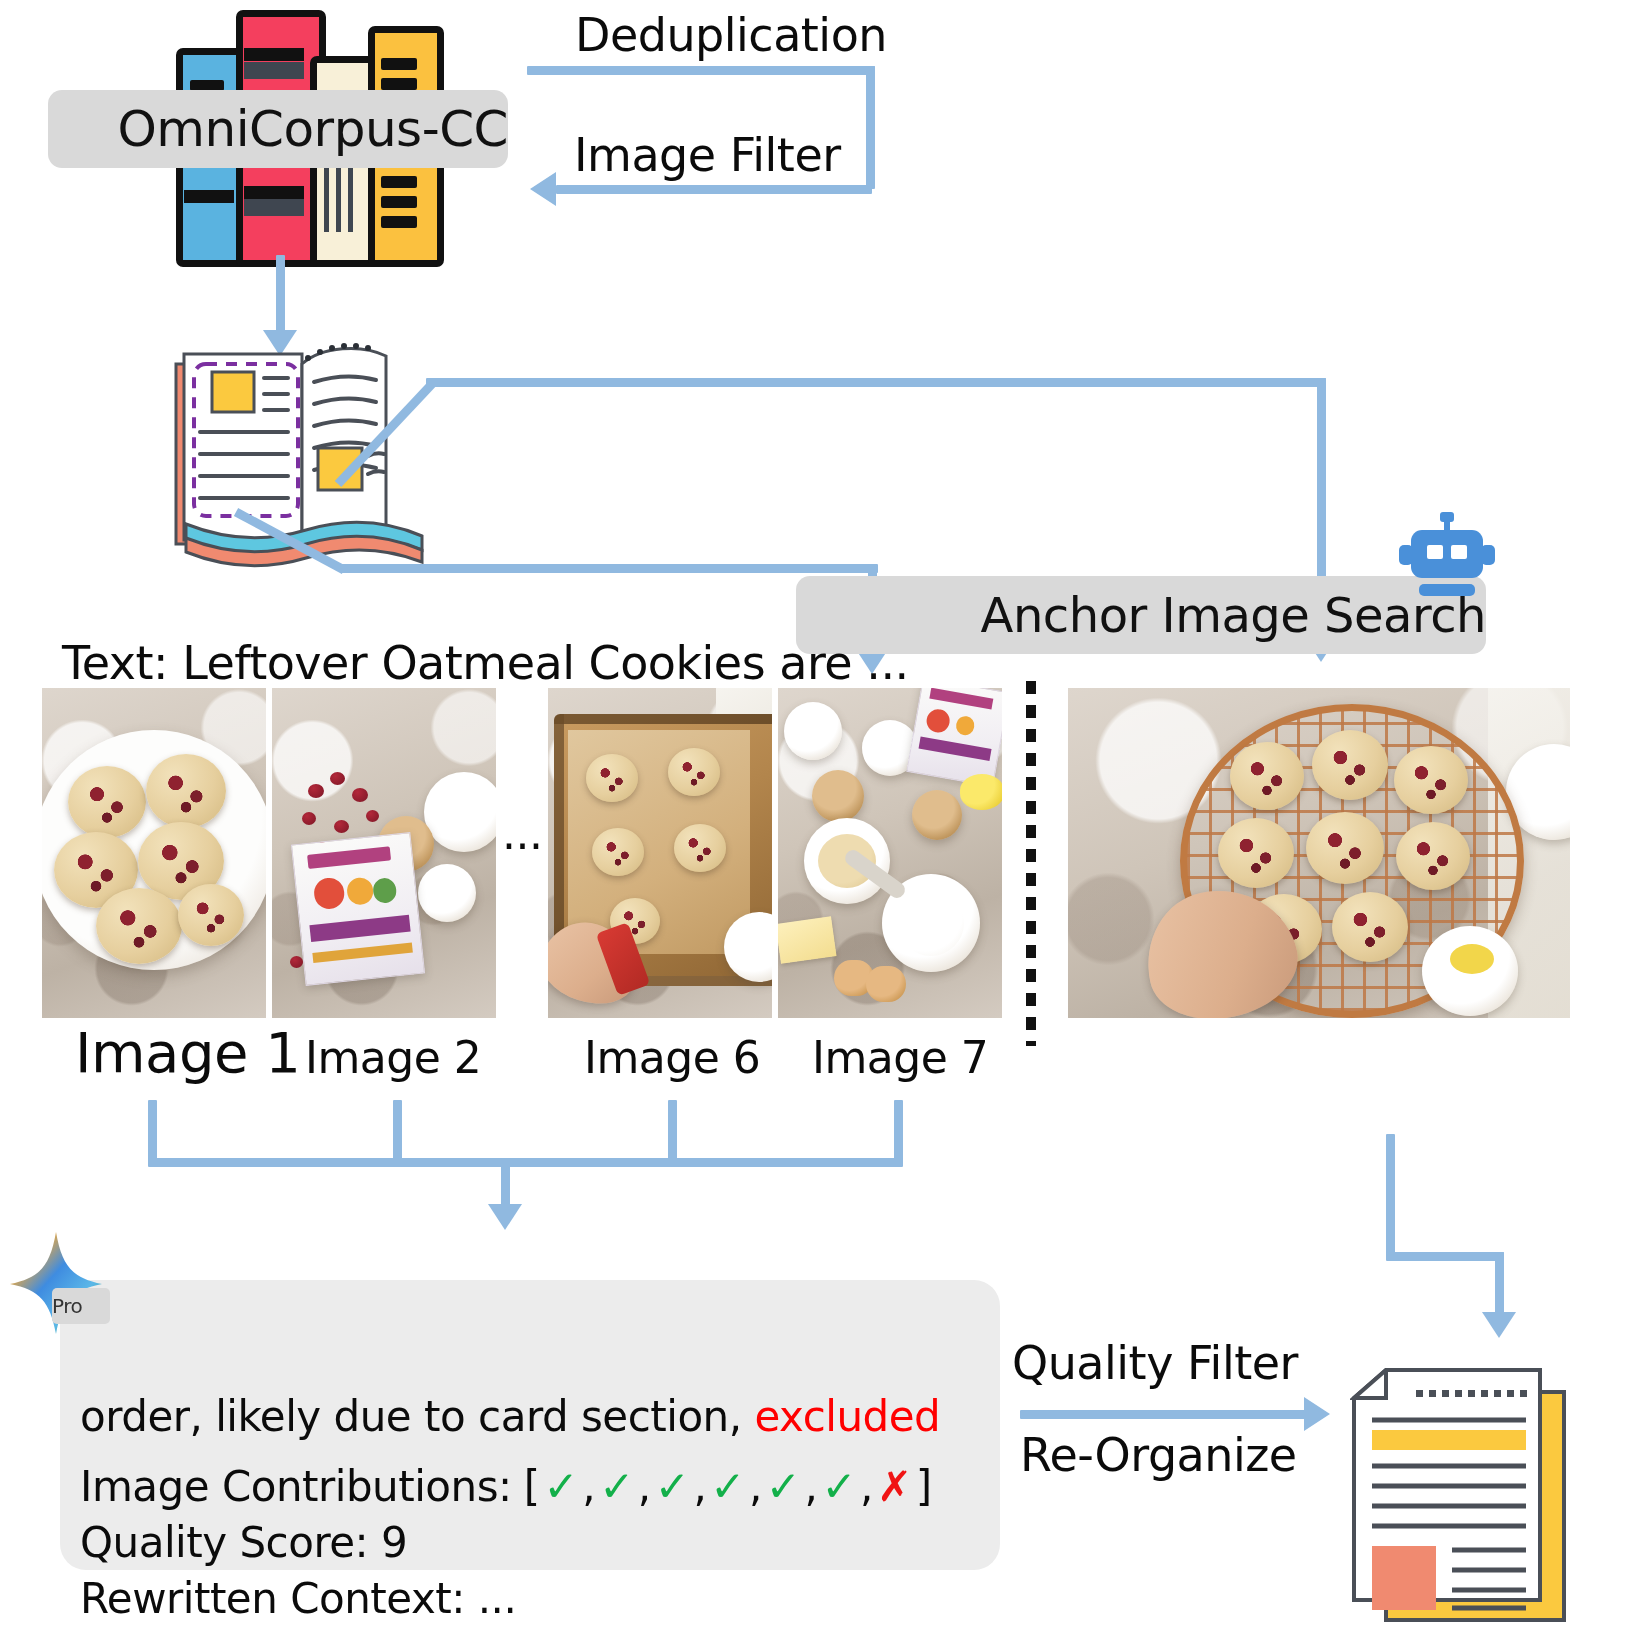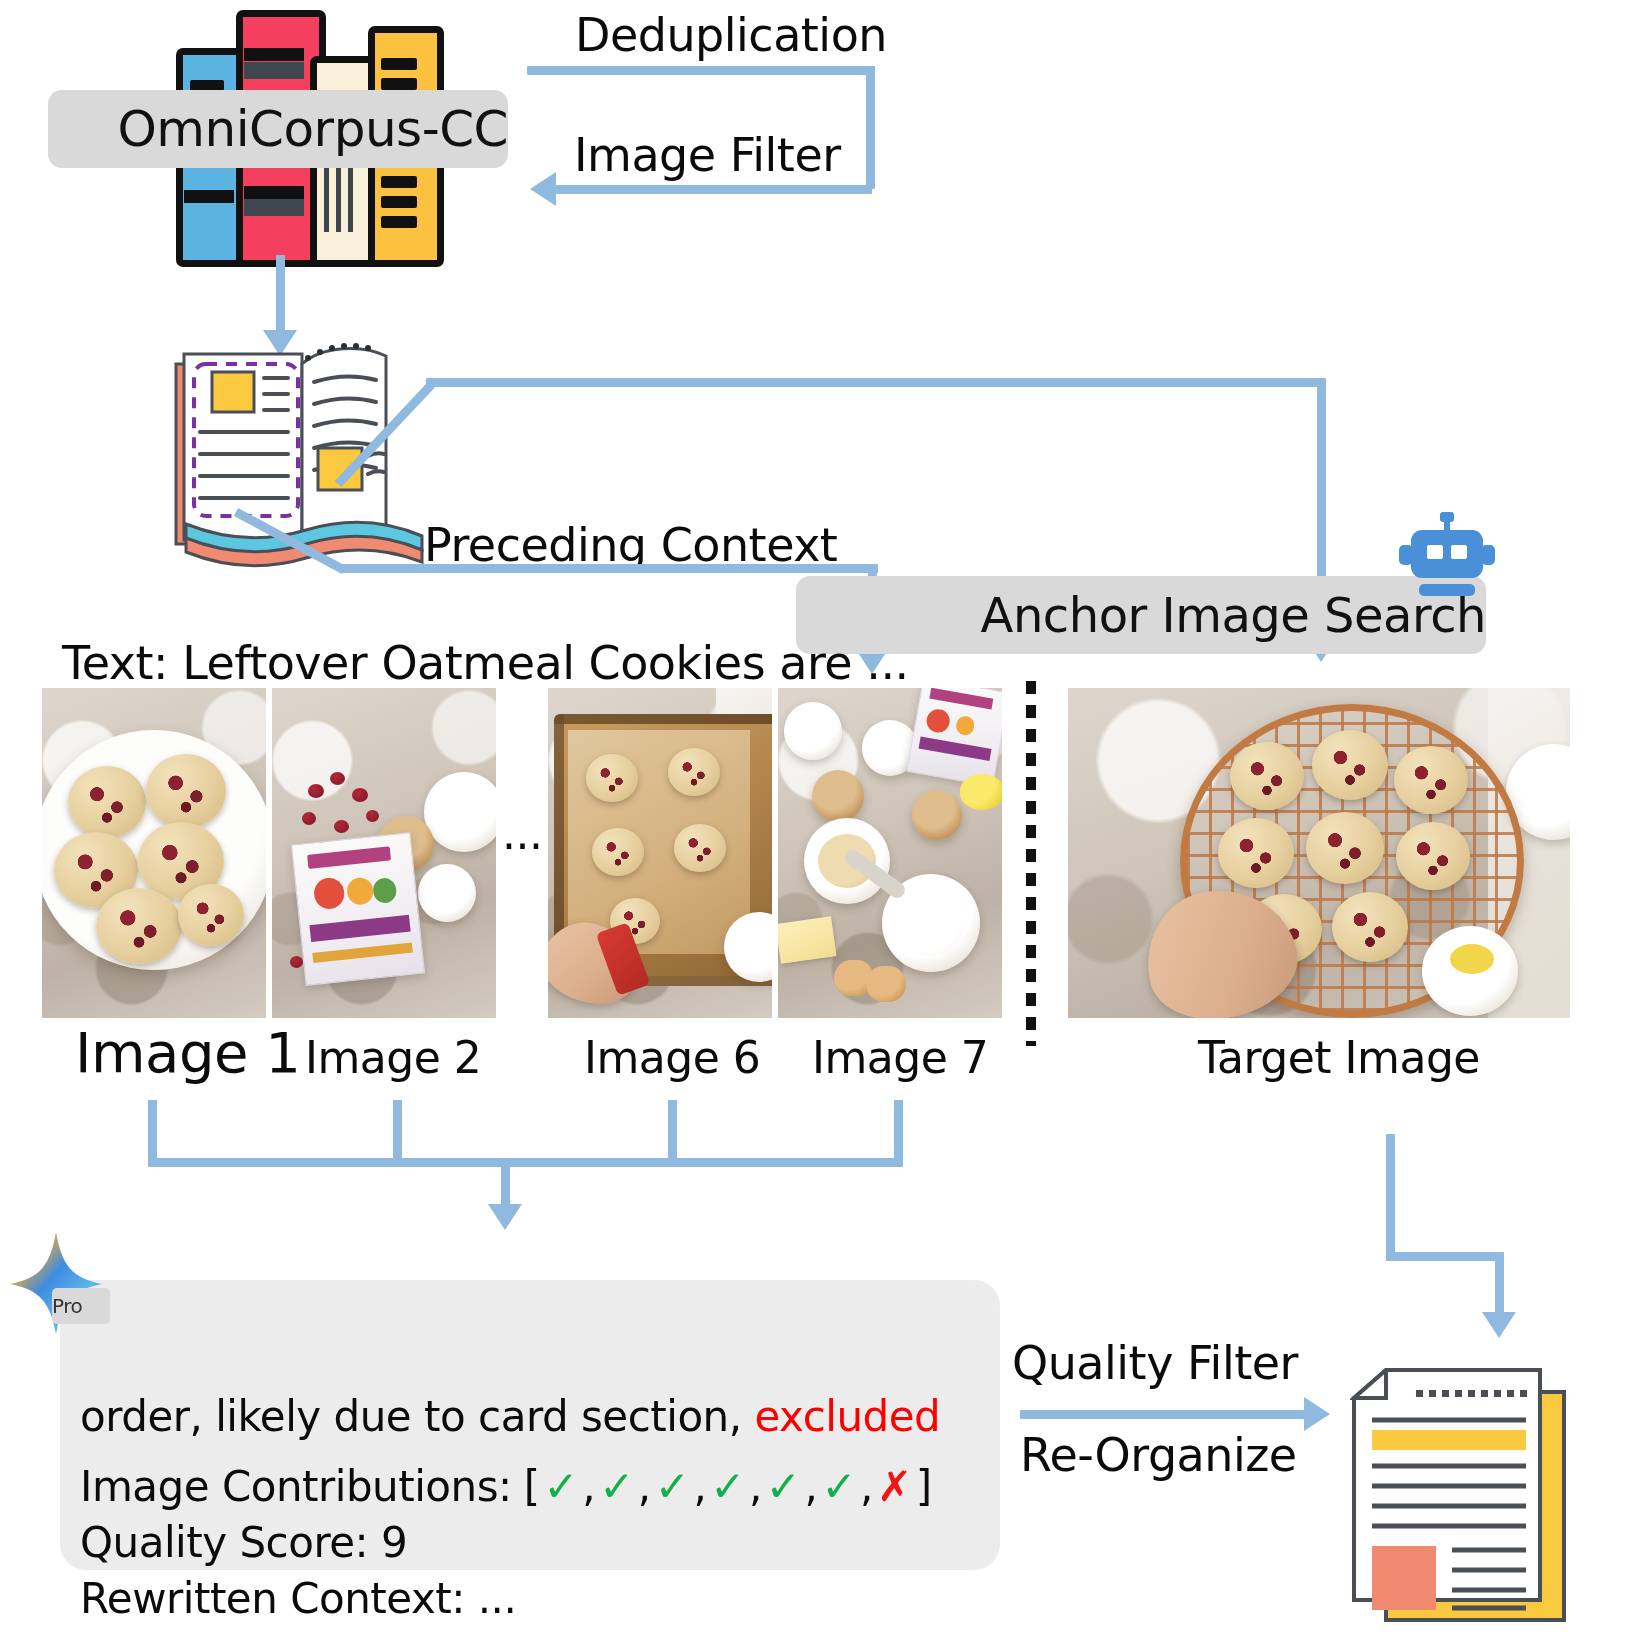--- a/index.html
+++ b/index.html
@@ -288,7 +288,6 @@
   <div class="vline abs" style="left:1317px; top:378px; height:263px;"></div>
   <div class="arrowhead arrow-down abs" style="left:1304px; top:636px;"></div>
 
-  <div class="handw abs" style="left:424px; top:518px; font-size:46px;">Preceding Context</div>
 
   <div class="abs" style="left:230px; top:508px; width:120px; height:70px;">
     <svg width="120" height="70" viewBox="0 0 120 70">

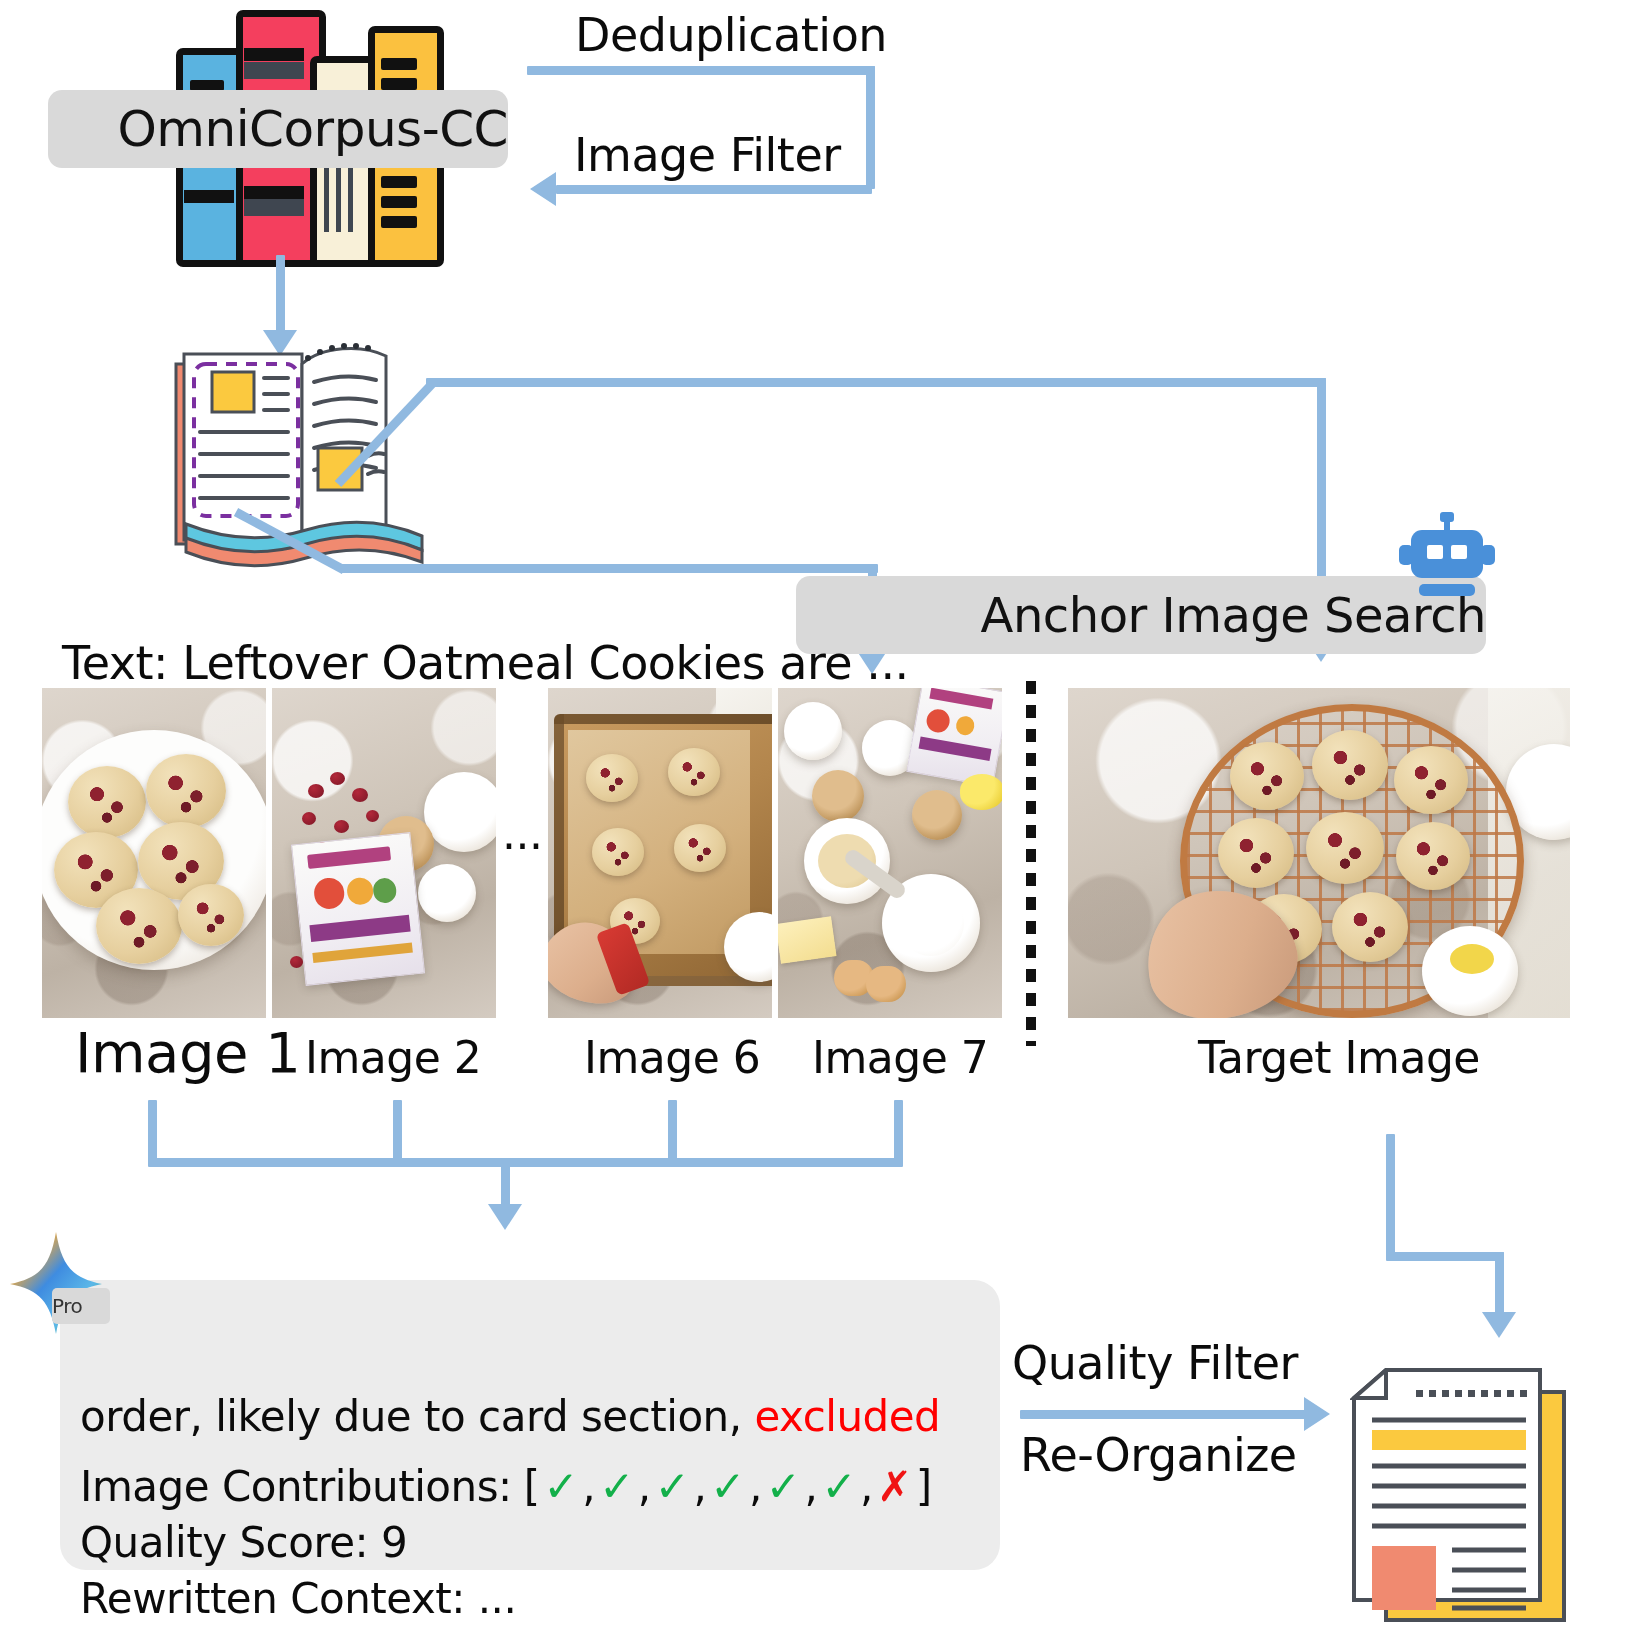--- a/index.html
+++ b/index.html
@@ -415,7 +415,6 @@
   <div class="handw abs" style="left:305px; top:1032px; font-size:44px;">Image 2</div>
   <div class="handw abs" style="left:584px; top:1032px; font-size:44px;">Image 6</div>
   <div class="handw abs" style="left:812px; top:1032px; font-size:44px;">Image 7</div>
-  <div class="handw abs" style="left:1198px; top:1032px; font-size:44px;">Target Image</div>
 
   <div class="vline abs" style="left:148px; top:1100px; height:66px;"></div>
   <div class="vline abs" style="left:393px; top:1100px; height:66px;"></div>

